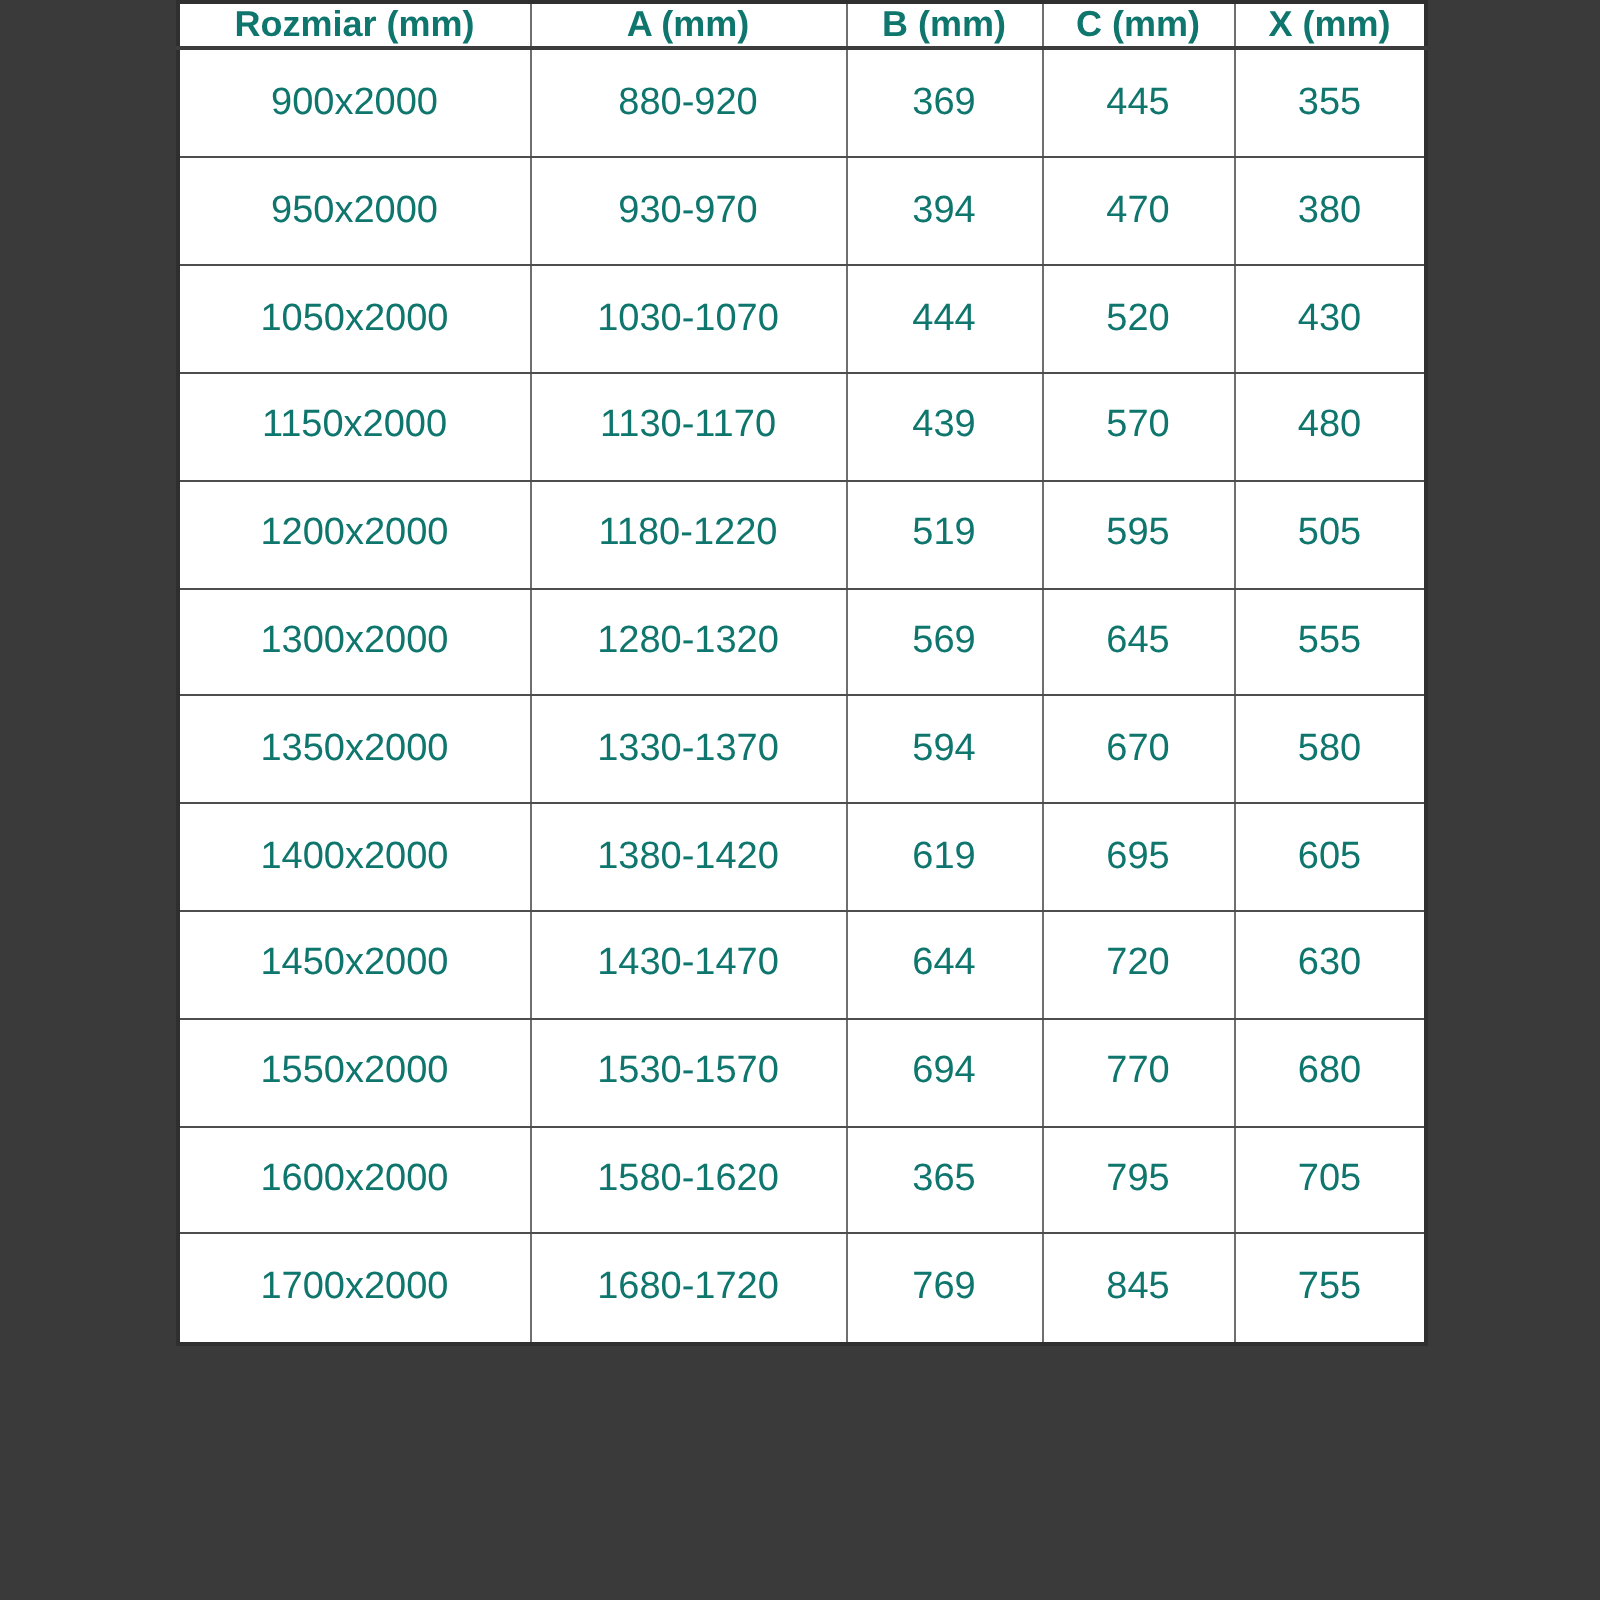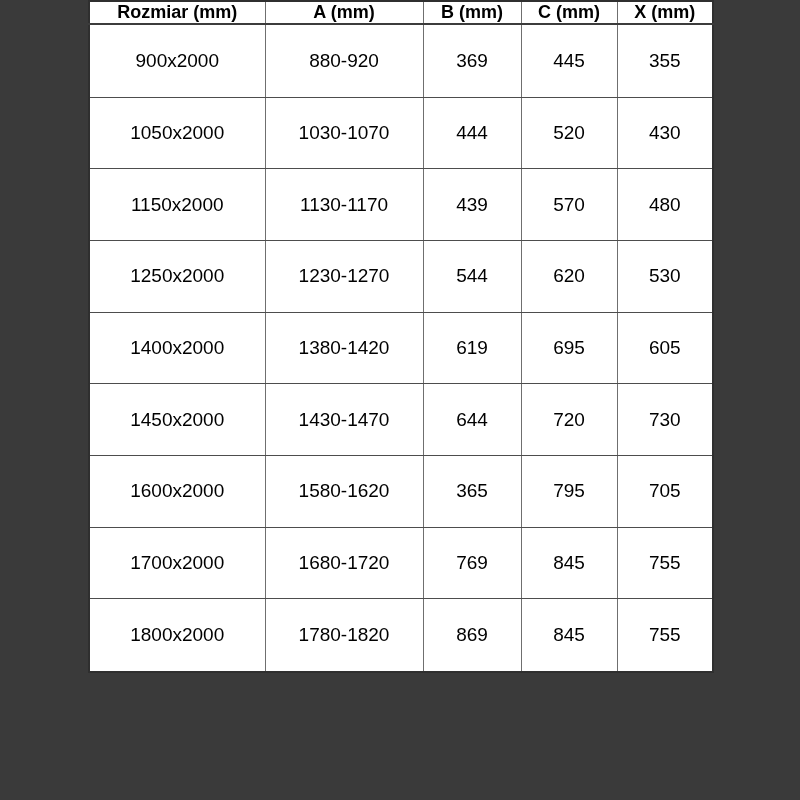--- a/index.html
+++ b/index.html
@@ -27,7 +27,7 @@
     border-collapse: collapse;
     table-layout: fixed;
     background: #ffffff;
-    color: #000000;
+    color: #0f766e;
     border: 2px solid #2f2f2f;
   }
   table.size-table th,

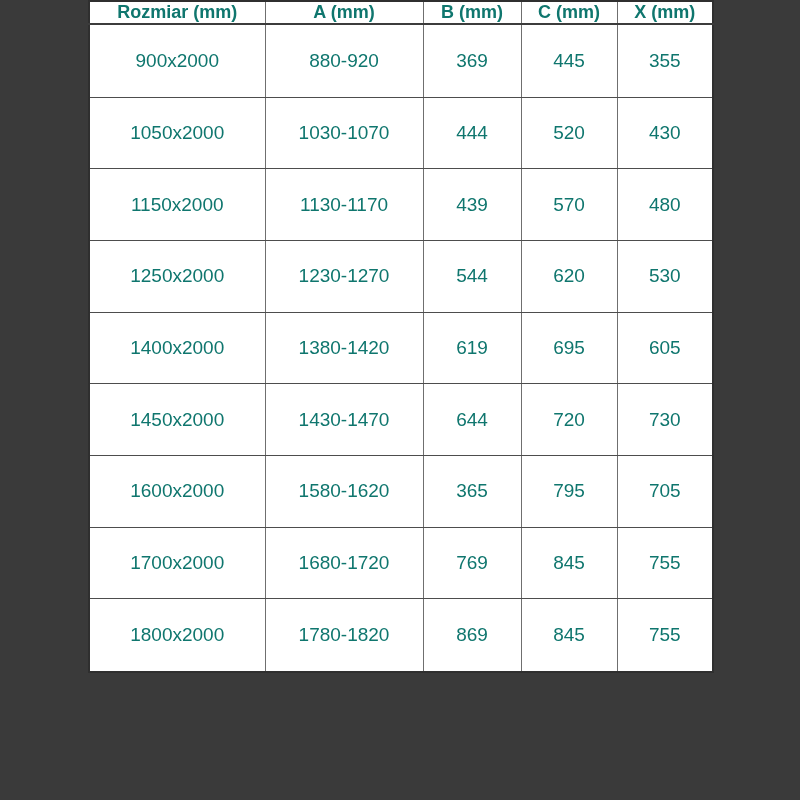--- a/index.html
+++ b/index.html
@@ -90,6 +90,13 @@
         <td>355</td>
       </tr>
       <tr>
+        <td>950x2000</td>
+        <td>930-970</td>
+        <td>394</td>
+        <td>470</td>
+        <td>380</td>
+      </tr>
+      <tr>
         <td>1050x2000</td>
         <td>1030-1070</td>
         <td>444</td>

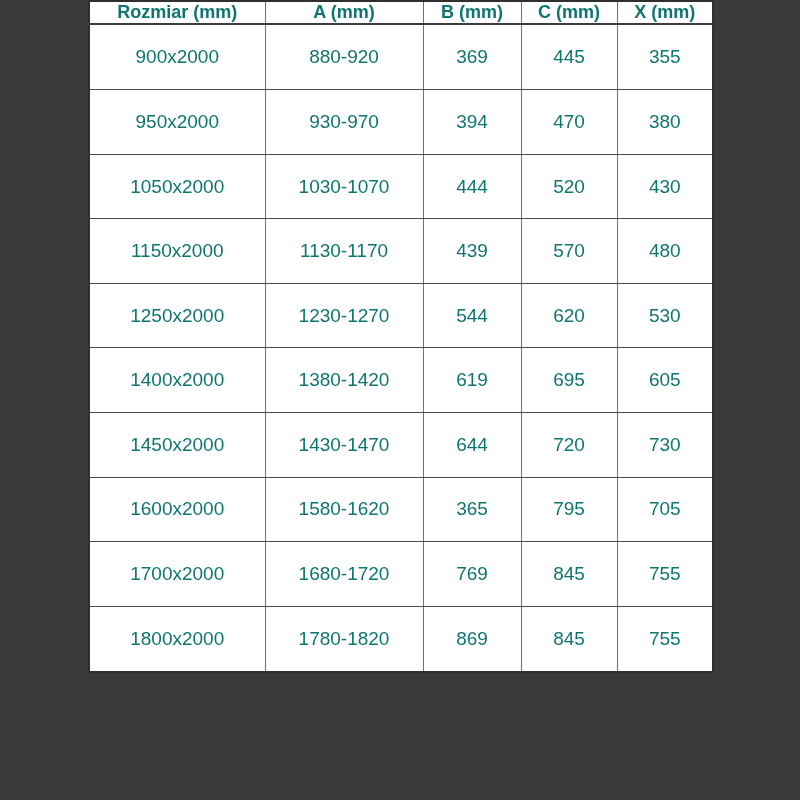--- a/index.html
+++ b/index.html
@@ -111,6 +111,13 @@
         <td>480</td>
       </tr>
       <tr>
+        <td>1200x2000</td>
+        <td>1180-1220</td>
+        <td>519</td>
+        <td>595</td>
+        <td>505</td>
+      </tr>
+      <tr>
         <td>1250x2000</td>
         <td>1230-1270</td>
         <td>544</td>

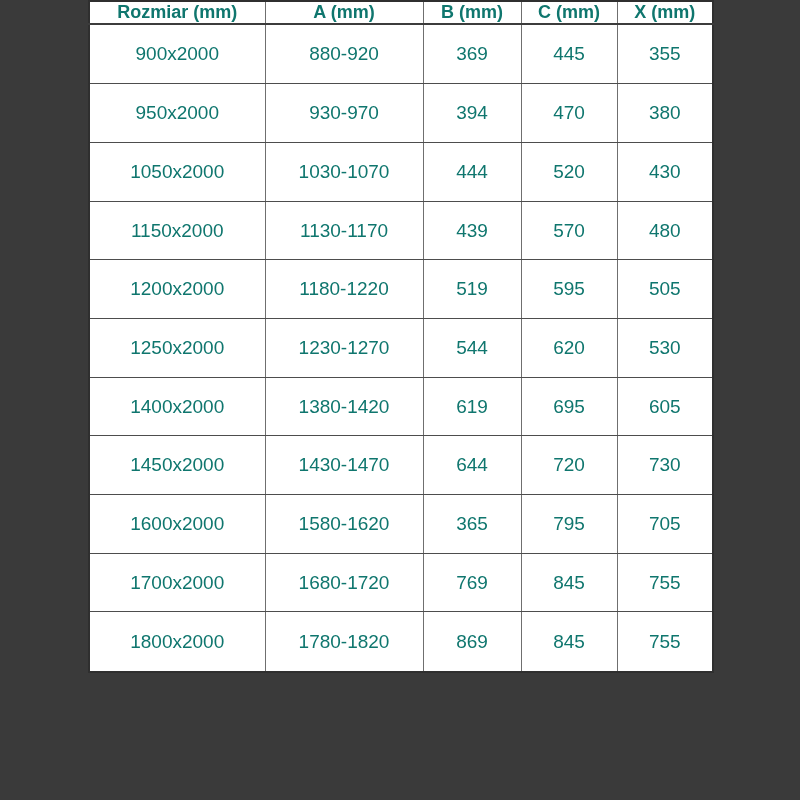--- a/index.html
+++ b/index.html
@@ -118,13 +118,6 @@
         <td>505</td>
       </tr>
       <tr>
-        <td>1250x2000</td>
-        <td>1230-1270</td>
-        <td>544</td>
-        <td>620</td>
-        <td>530</td>
-      </tr>
-      <tr>
         <td>1400x2000</td>
         <td>1380-1420</td>
         <td>619</td>

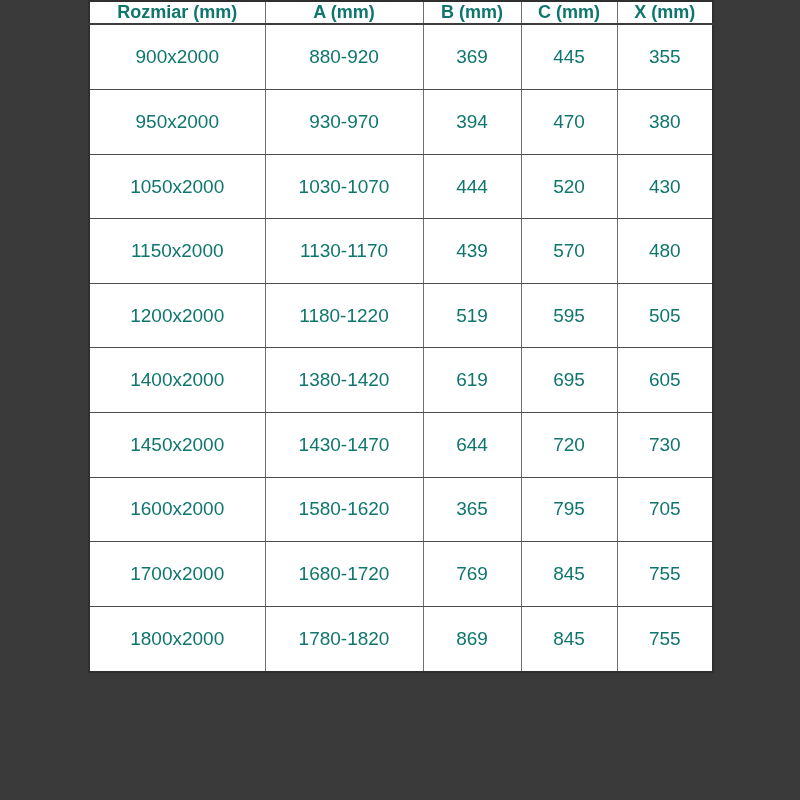--- a/index.html
+++ b/index.html
@@ -118,6 +118,13 @@
         <td>505</td>
       </tr>
       <tr>
+        <td>1300x2000</td>
+        <td>1280-1320</td>
+        <td>569</td>
+        <td>645</td>
+        <td>555</td>
+      </tr>
+      <tr>
         <td>1400x2000</td>
         <td>1380-1420</td>
         <td>619</td>

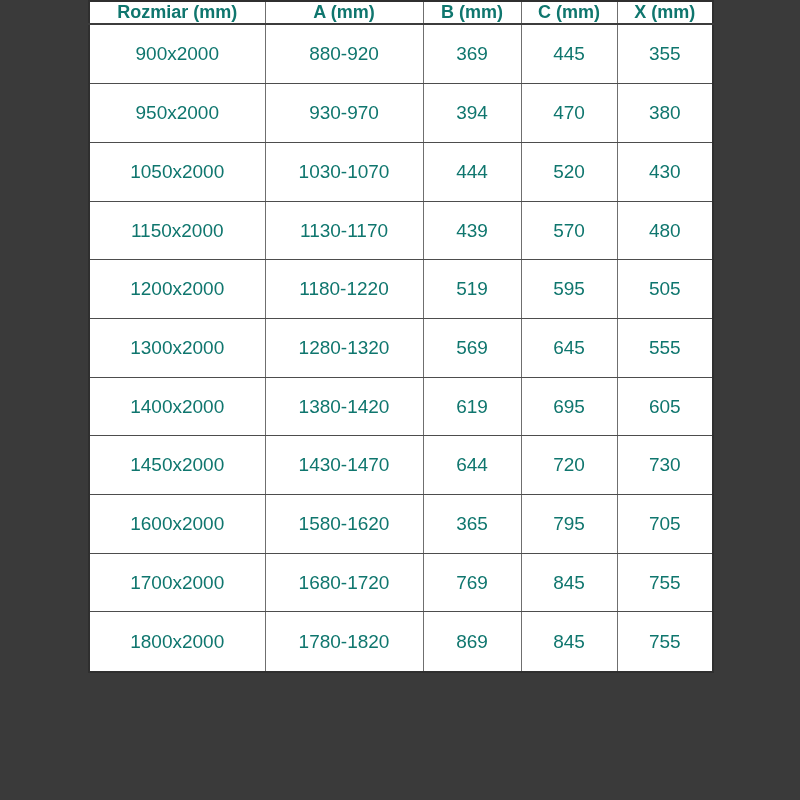--- a/index.html
+++ b/index.html
@@ -125,6 +125,13 @@
         <td>555</td>
       </tr>
       <tr>
+        <td>1350x2000</td>
+        <td>1330-1370</td>
+        <td>594</td>
+        <td>670</td>
+        <td>580</td>
+      </tr>
+      <tr>
         <td>1400x2000</td>
         <td>1380-1420</td>
         <td>619</td>

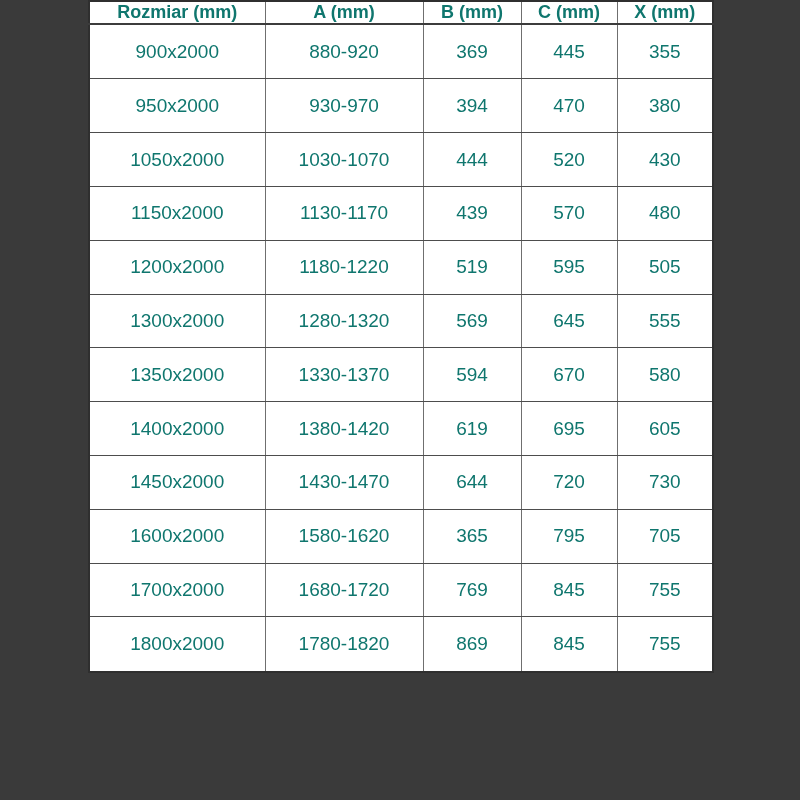--- a/index.html
+++ b/index.html
@@ -143,7 +143,7 @@
         <td>1430-1470</td>
         <td>644</td>
         <td>720</td>
-        <td>730</td>
+        <td>630</td>
       </tr>
       <tr>
         <td>1600x2000</td>

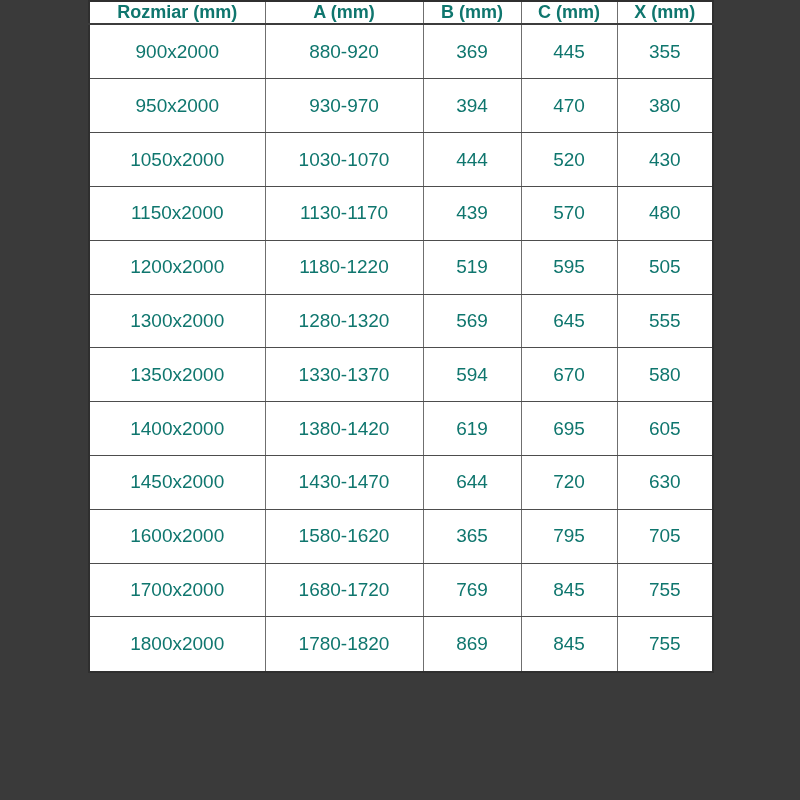--- a/index.html
+++ b/index.html
@@ -146,6 +146,13 @@
         <td>630</td>
       </tr>
       <tr>
+        <td>1550x2000</td>
+        <td>1530-1570</td>
+        <td>694</td>
+        <td>770</td>
+        <td>680</td>
+      </tr>
+      <tr>
         <td>1600x2000</td>
         <td>1580-1620</td>
         <td>365</td>

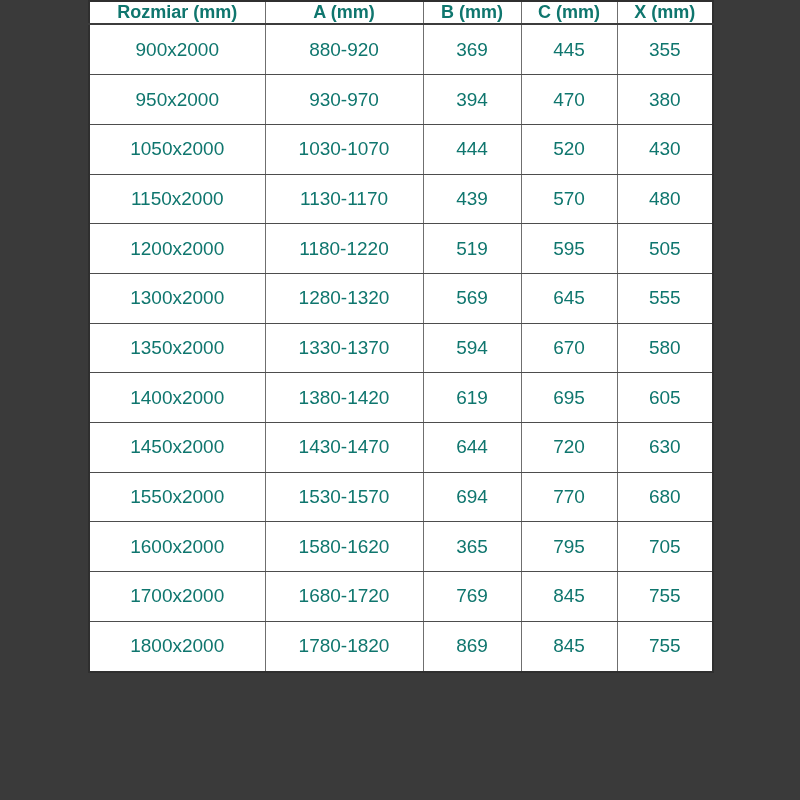--- a/index.html
+++ b/index.html
@@ -166,13 +166,6 @@
         <td>845</td>
         <td>755</td>
       </tr>
-      <tr>
-        <td>1800x2000</td>
-        <td>1780-1820</td>
-        <td>869</td>
-        <td>845</td>
-        <td>755</td>
-      </tr>
     </tbody>
   </table>
 </div>

